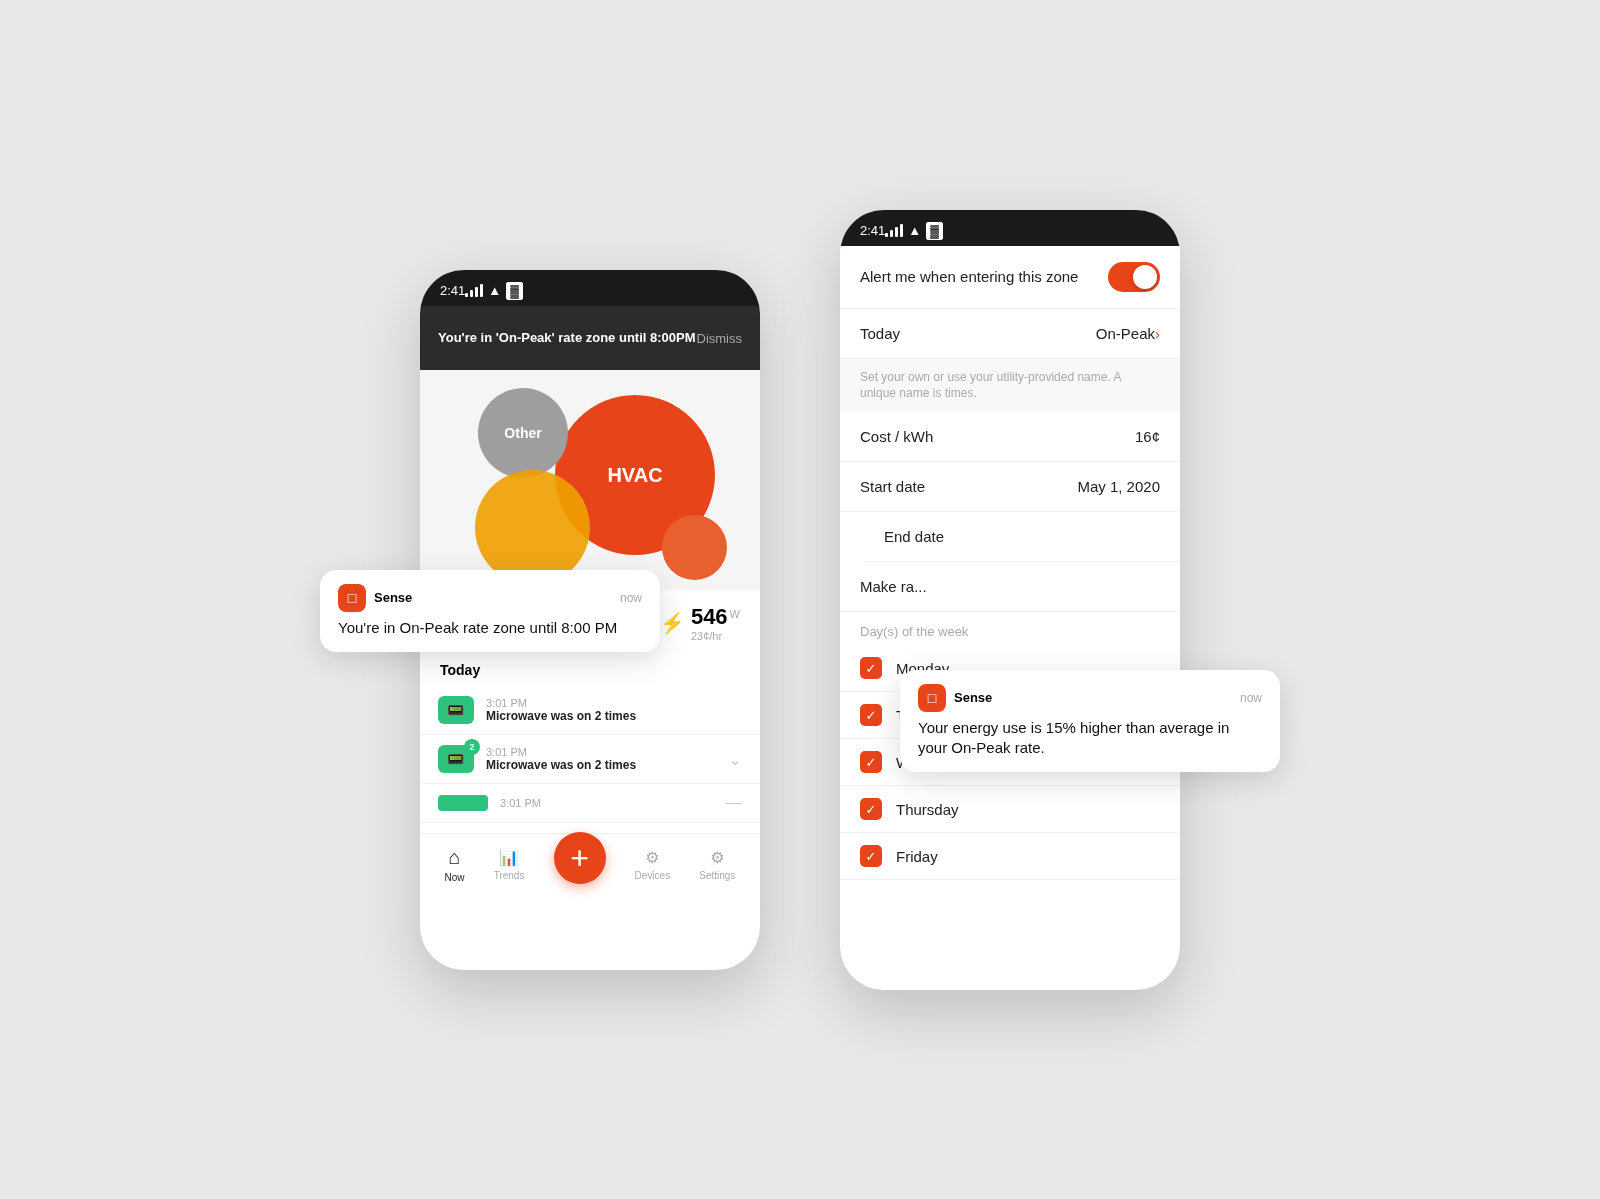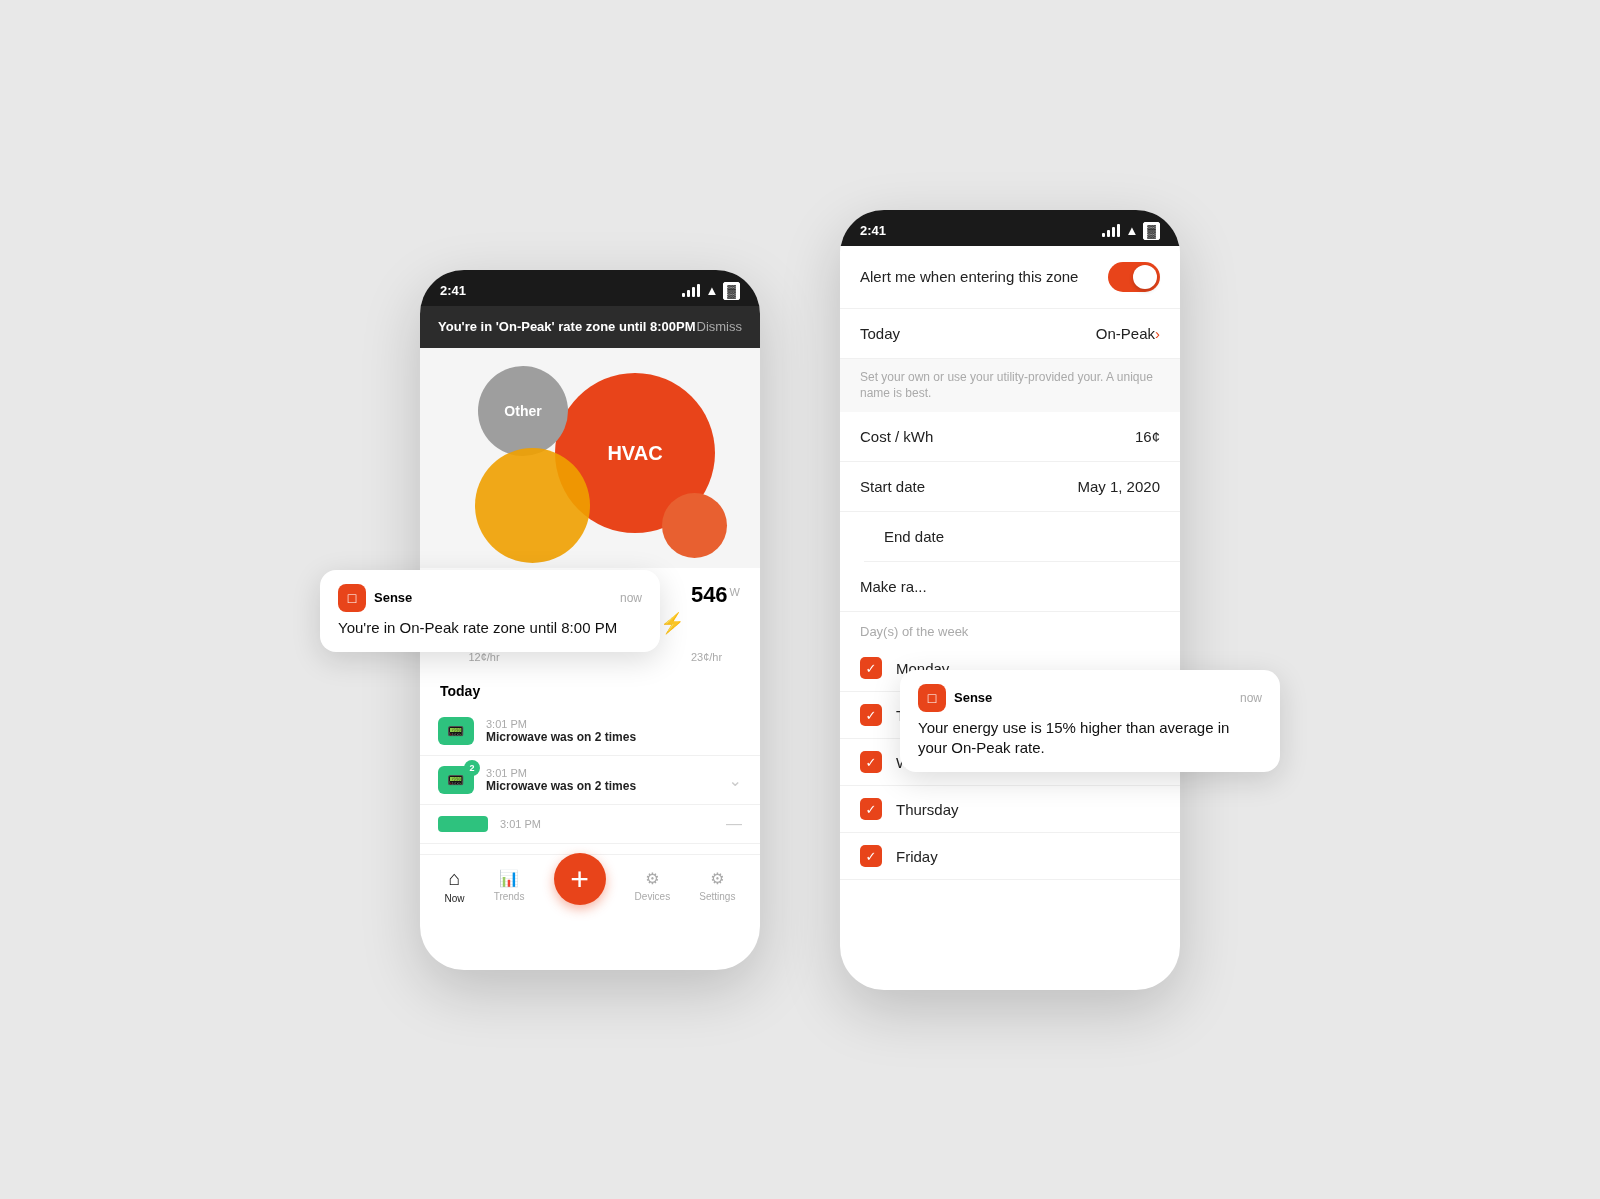--- a/index.html
+++ b/index.html
@@ -43,13 +43,12 @@
     
     .status-bar {
       display: flex;
-      justify-content: space-between;
       align-items: center;
       padding: 12px 20px 6px;
       background: #1a1a1a;
       color: #fff;
       font-size: 13px;
-      font-weight: 700;
+      font-weight: 400;
     }
 
     .status-icons {

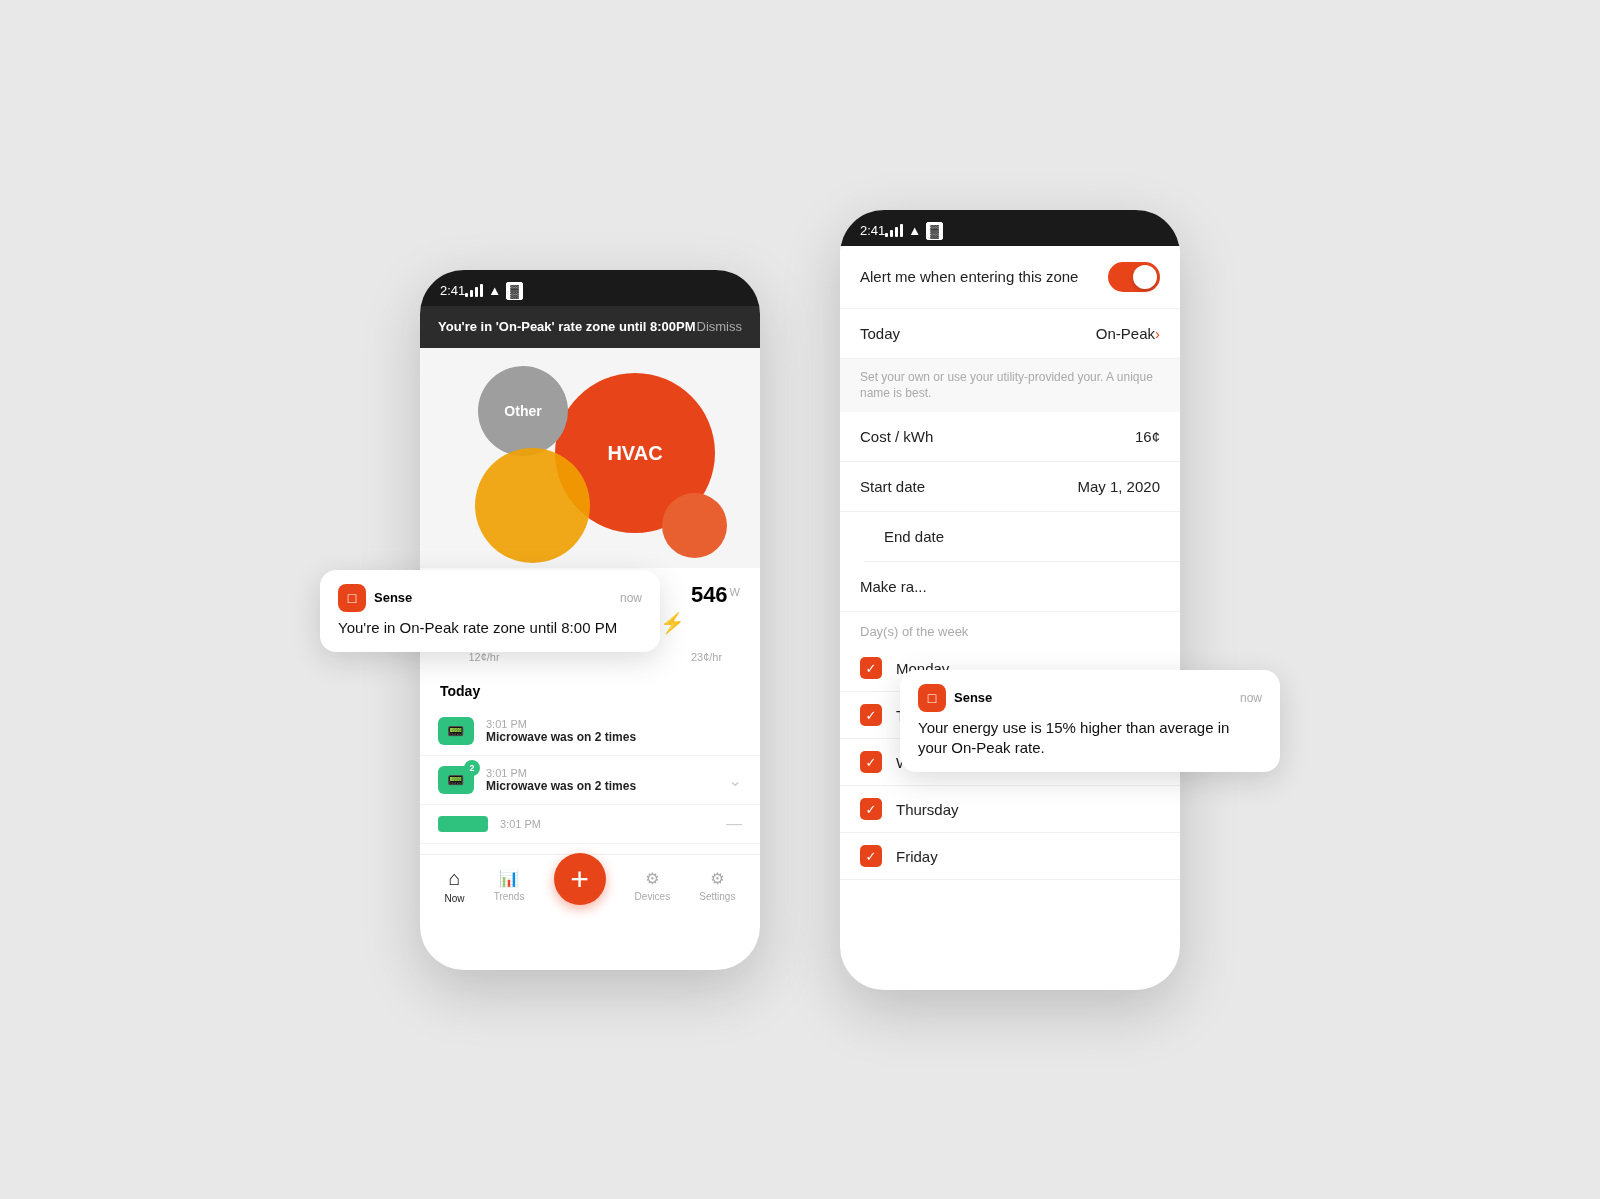--- a/index.html
+++ b/index.html
@@ -72,10 +72,10 @@
     .peak-banner {
       background: #2c2c2c;
       color: #fff;
-      padding: 13px 18px;
+      padding: 24px 18px;
       display: flex;
       justify-content: space-between;
-      align-items: flex-start;
+      align-items: flex-end;
       font-size: 13px;
     }
     .peak-banner .message { font-weight: 600; line-height: 1.3; }

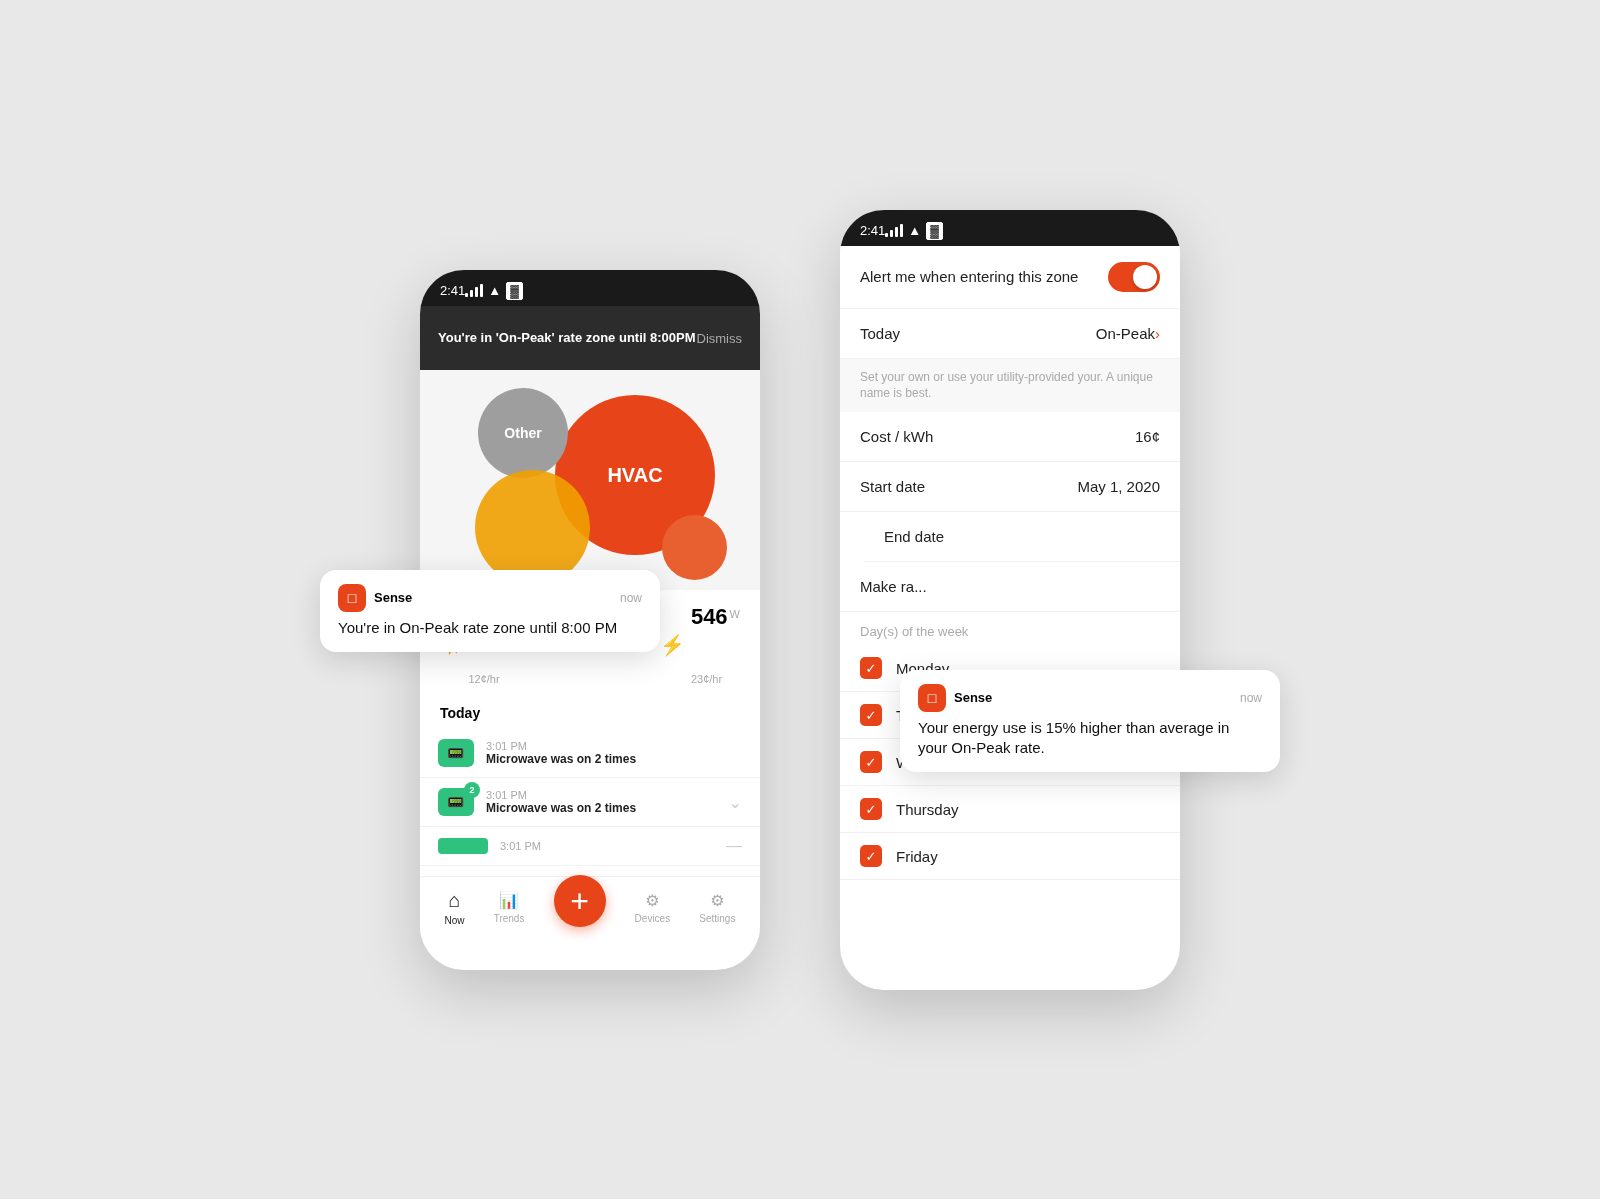--- a/index.html
+++ b/index.html
@@ -481,7 +481,7 @@
         </span>
       </div>
 
-      <div class="tou-hint">Set your own or use your utility-provided your. A unique name is best.</div>
+      <div class="tou-hint">Set your own or use your utility-provided name. A unique name is times.</div>
 
       <div class="tou-row">
         <span class="tou-label">Cost / kWh</span>

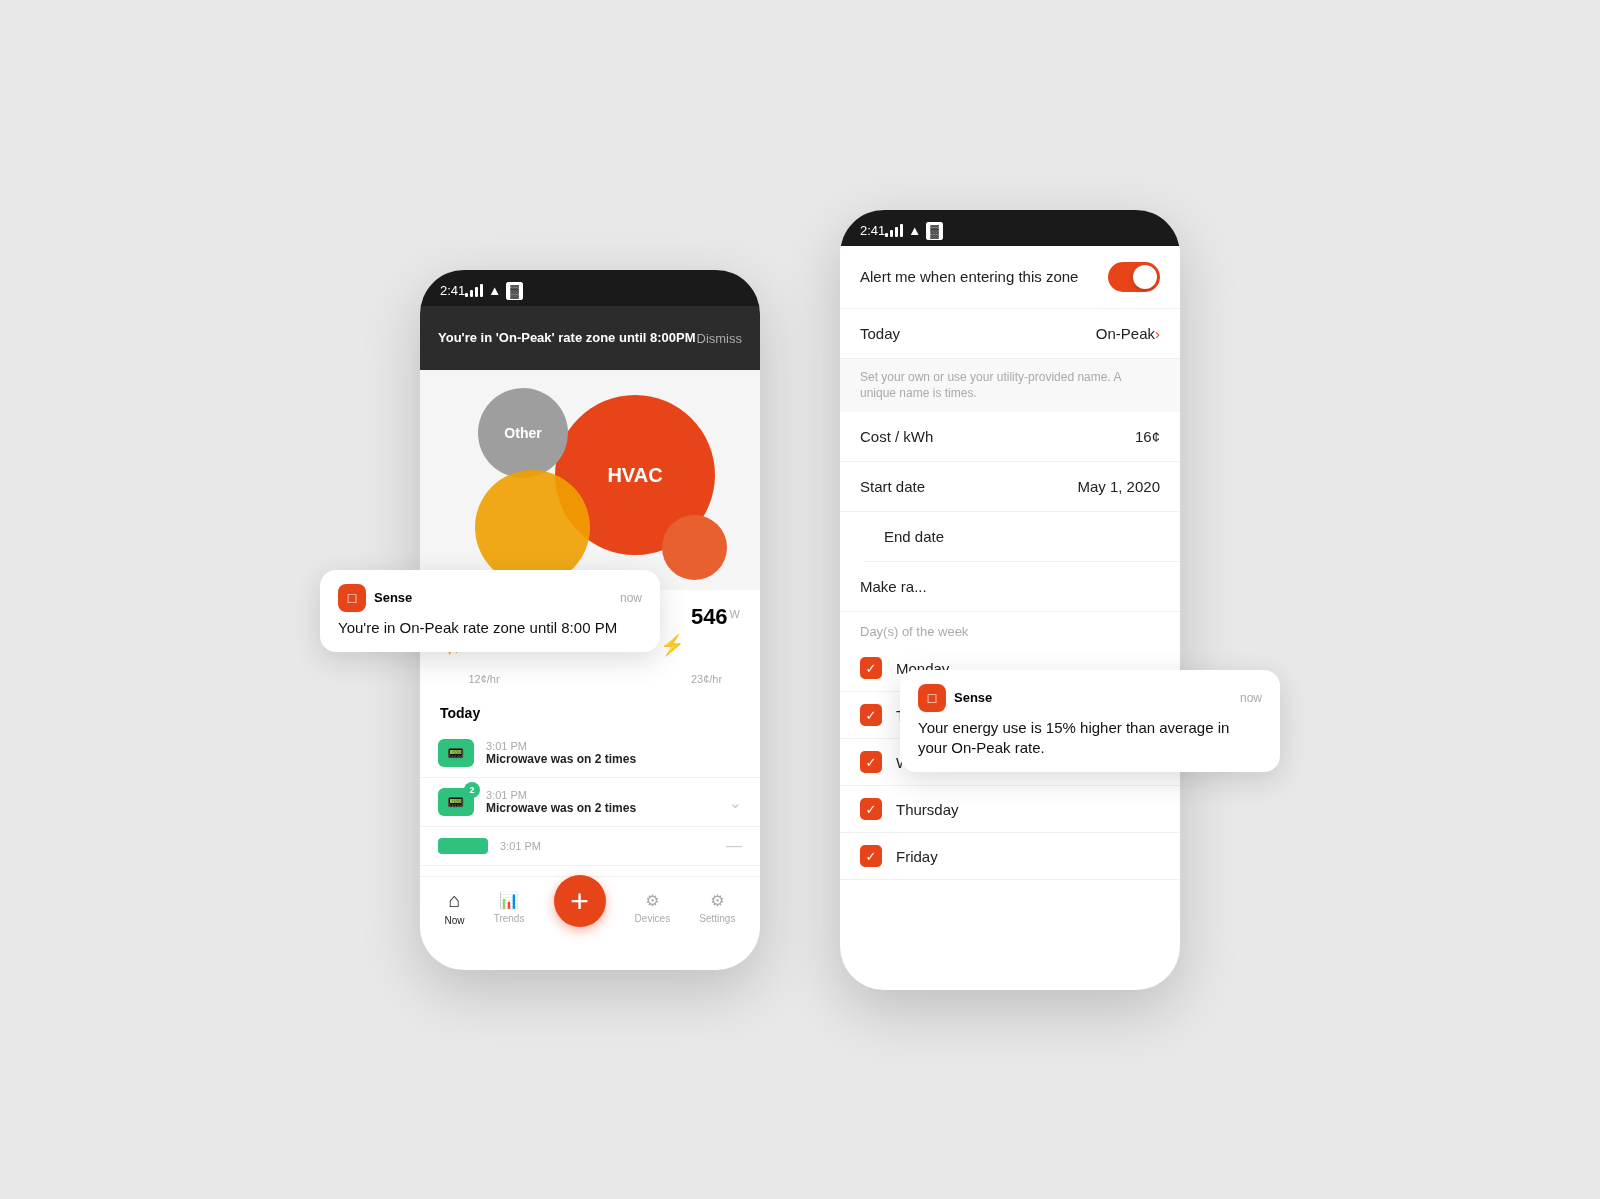--- a/index.html
+++ b/index.html
@@ -111,7 +111,7 @@
     .power-stat .value { font-size: 22px; font-weight: 800; }
     .power-stat .unit { font-size: 11px; color: #aaa; align-self: flex-start; margin-top: 4px; }
     .power-stat .rate { font-size: 11px; color: #aaa; }
-    .power-stat-group { display: flex; flex-direction: column; gap: 43px; }
+    .power-stat-group { display: flex; flex-direction: column; }
     .power-stat-row { display: flex; align-items: baseline; gap: 2px; }
 
     

